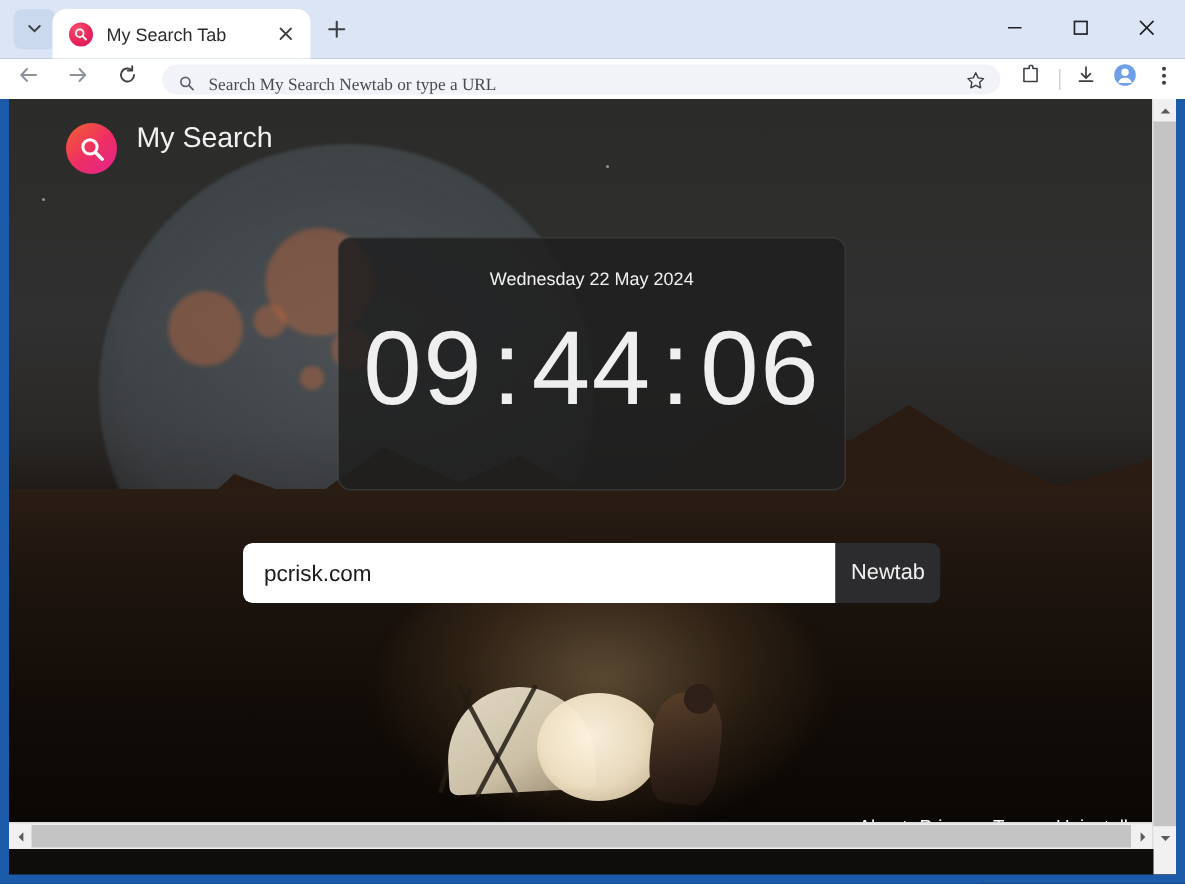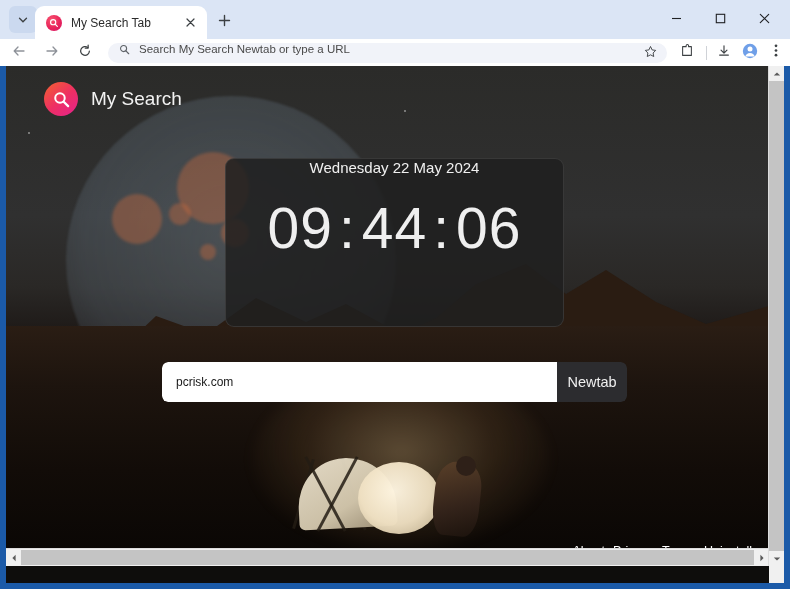--- a/index.html
+++ b/index.html
@@ -128,9 +128,10 @@
     border-radius: 11px;
     background: #f1f3f9;
     display: flex;
-    align-items: flex-start;
+    align-items: flex-end;
     padding: 0 6px;
     box-sizing: border-box;
+    font-family: Liberation Serif, serif;
   }
   .omnibox-icon {
     width: 14px; height: 14px;

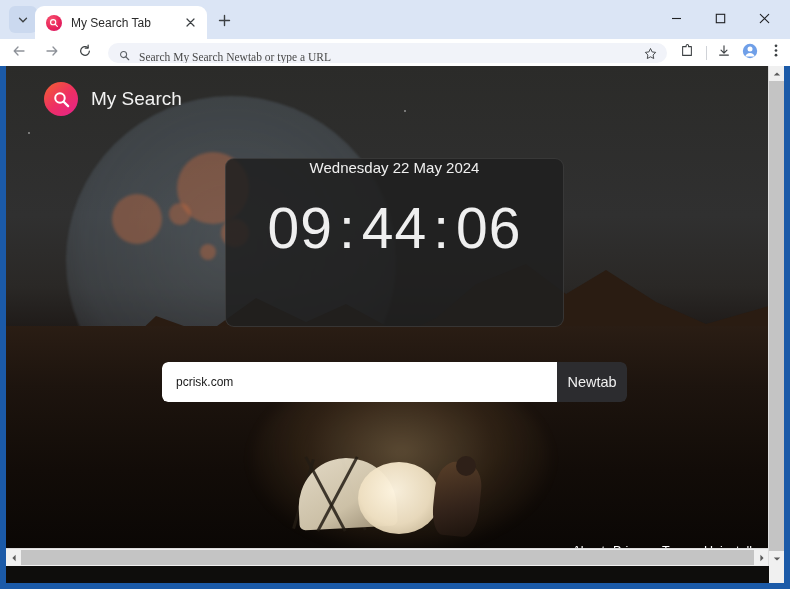--- a/index.html
+++ b/index.html
@@ -308,7 +308,7 @@
     position: absolute;
     left: 38px; top: 16px;
     display: flex;
-    align-items: center;
+    align-items: flex-start;
   }
   .brand-logo {
     width: 34px; height: 34px;

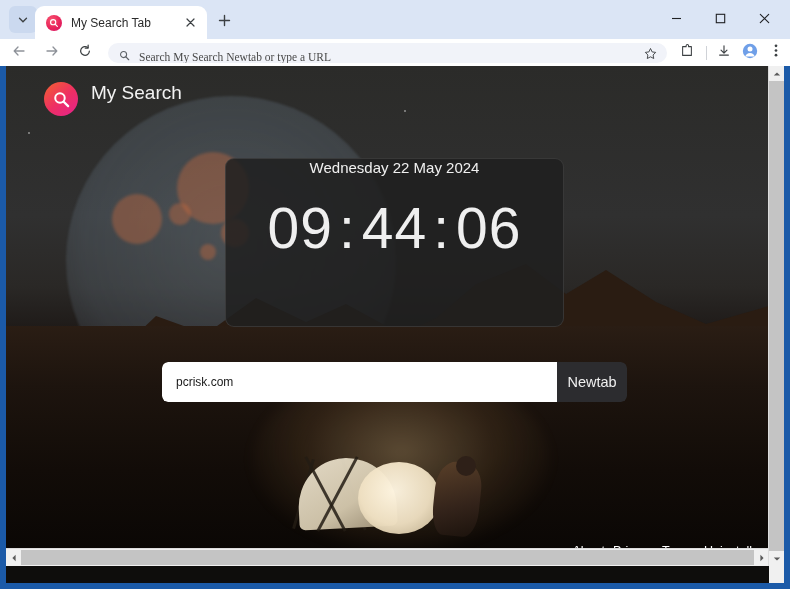--- a/index.html
+++ b/index.html
@@ -337,7 +337,8 @@
     text-align: center;
   }
   .clock-date {
-    font-size: 15px;
+    margin-top: 20px;
+    font-size: 12px;
     color: #f0f0f0;
   }
   .clock-time {

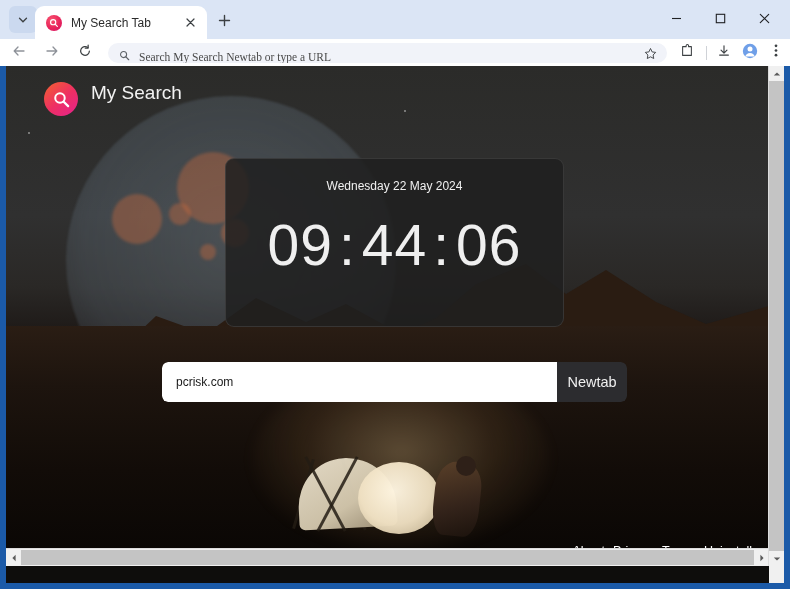--- a/index.html
+++ b/index.html
@@ -343,7 +343,7 @@
   }
   .clock-time {
     margin-top: 6px;
-    font-size: 57px;
+    font-size: 70px;
     line-height: 92px;
     color: #efefef;
     font-weight: 400;

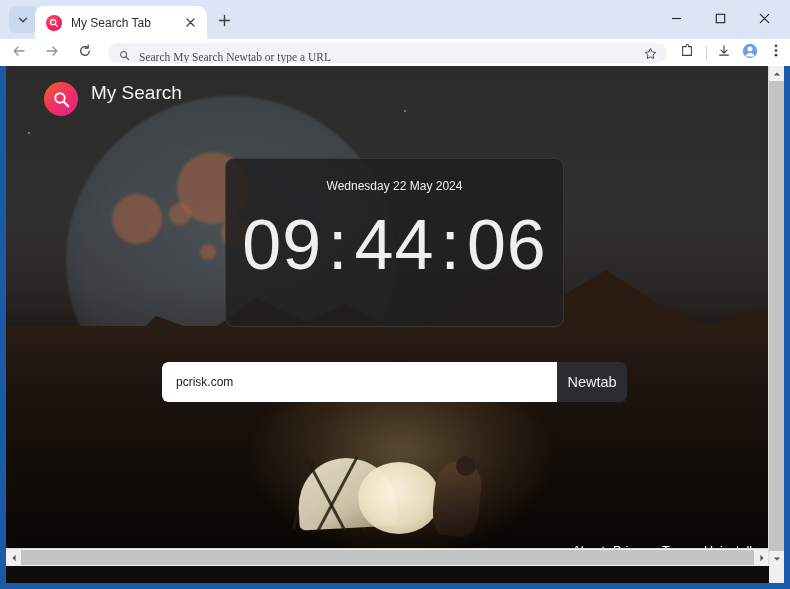--- a/index.html
+++ b/index.html
@@ -366,7 +366,7 @@
     background: #ffffff;
     border: none;
     outline: none;
-    font-size: 12px;
+    font-size: 15px;
     color: #1a1a1a;
     padding: 0 14px;
     font-family: "Liberation Sans", sans-serif;

